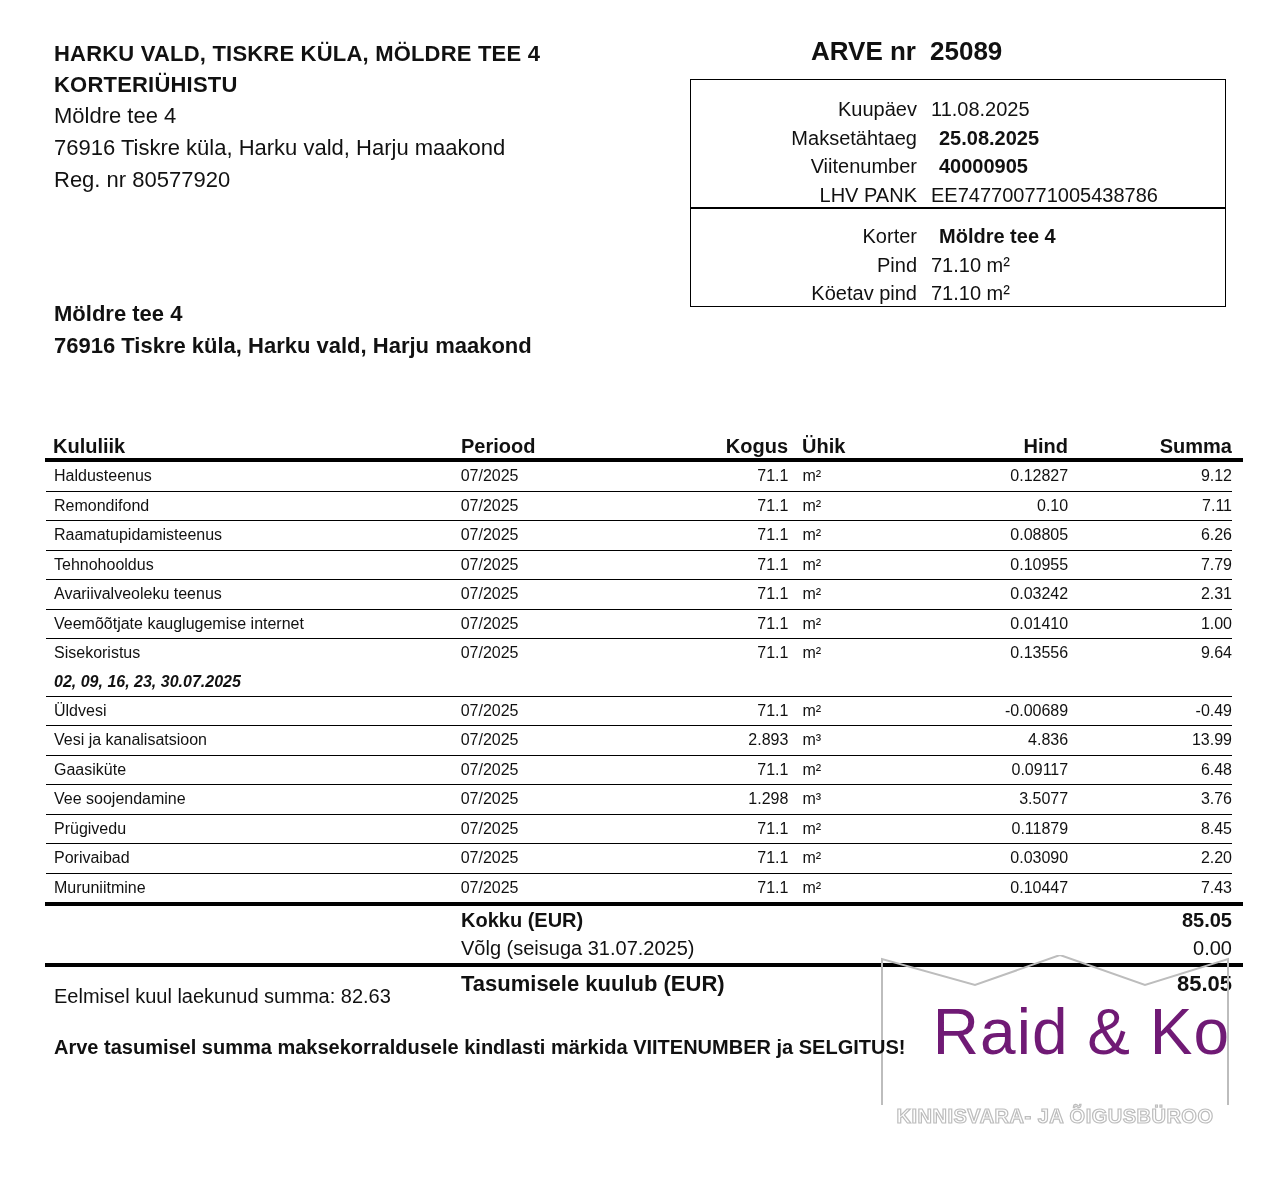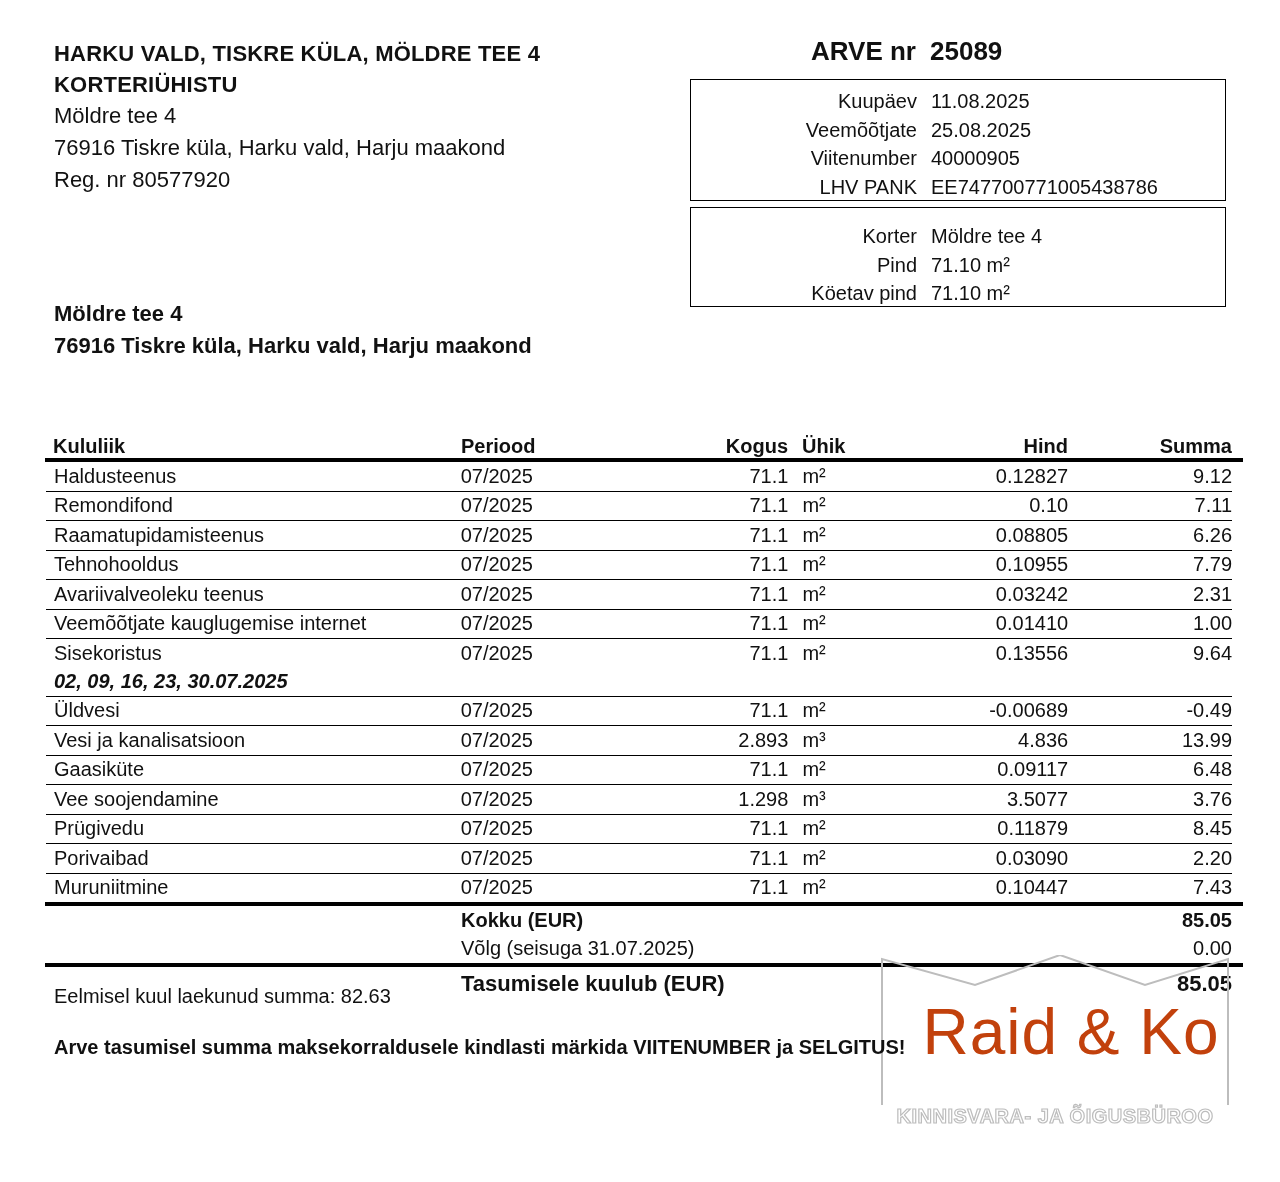--- a/index.html
+++ b/index.html
@@ -20,7 +20,7 @@
   .inv-title .val { }
 
   .box { left: 690px; width: 534px; border: 1px solid #000; box-sizing: content-box; }
-  .box1 { top: 79px; height: 113px; padding-top: 7px; }
+  .box1 { top: 79px; height: 113px; padding-top: 15px; }
   .box2 { top: 207px; height: 84px; padding-top: 14px; }
   .kv { display: flex; font-size: 20px; line-height: 28.5px; }
   .kv .k { width: 240px; text-align: right; padding-right: 14px; box-sizing: border-box; }

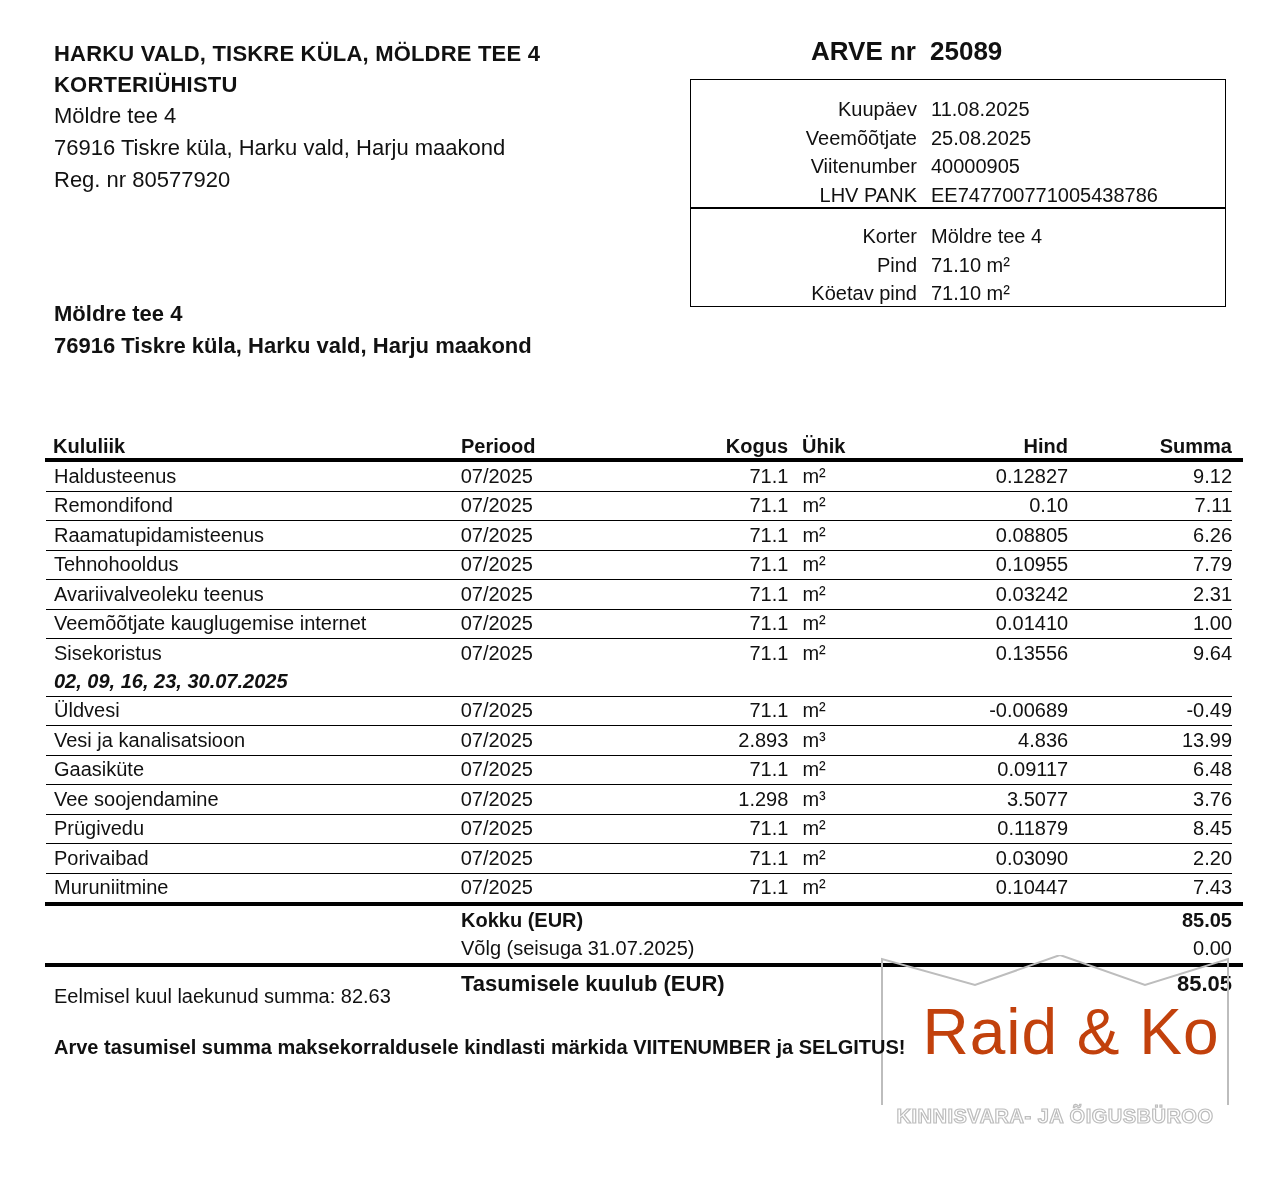--- a/index.html
+++ b/index.html
@@ -84,7 +84,7 @@
     <span class="v">11.08.2025</span>
   </div>
   <div class="kv">
-    <span class="k">Veemõõtjate</span>
+    <span class="k">Maksetähtaeg</span>
     <span class="v bold">25.08.2025</span>
   </div>
   <div class="kv">

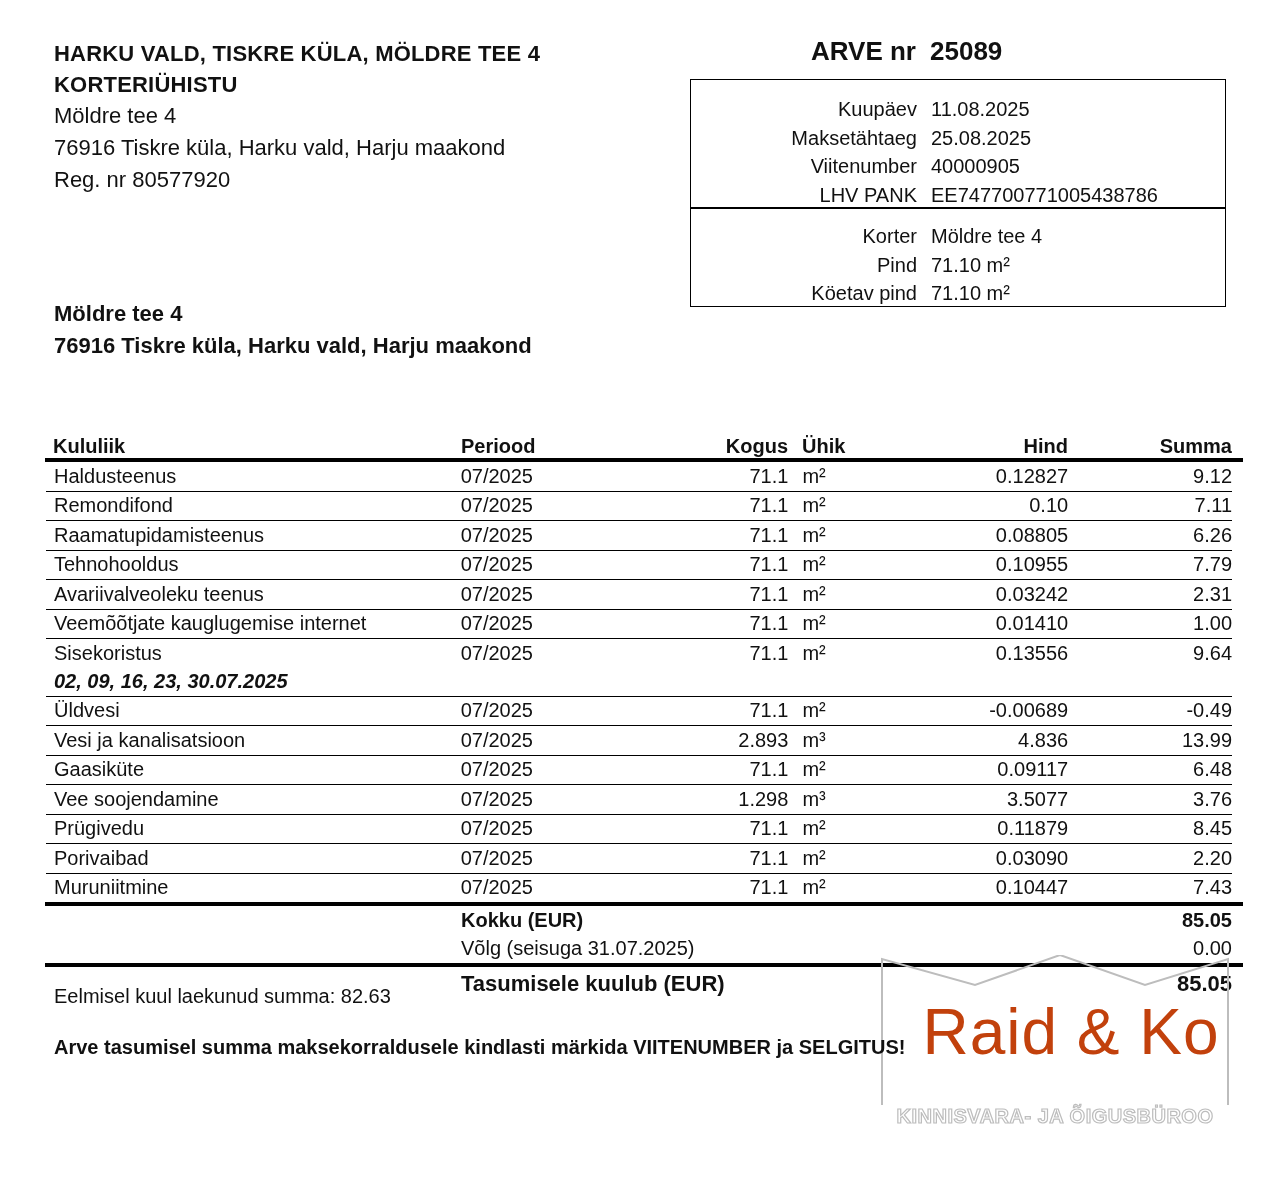--- a/index.html
+++ b/index.html
@@ -24,7 +24,7 @@
   .box2 { top: 207px; height: 84px; padding-top: 14px; }
   .kv { display: flex; font-size: 20px; line-height: 28.5px; }
   .kv .k { width: 240px; text-align: right; padding-right: 14px; box-sizing: border-box; }
-  .kv .v.bold { font-weight: normal; }
+  .kv .v.bold { font-weight: bold; margin-left: 8px; }
 
   
   .recip { left: 54px; top: 298px; font-weight: bold; font-size: 22px; line-height: 32px; }

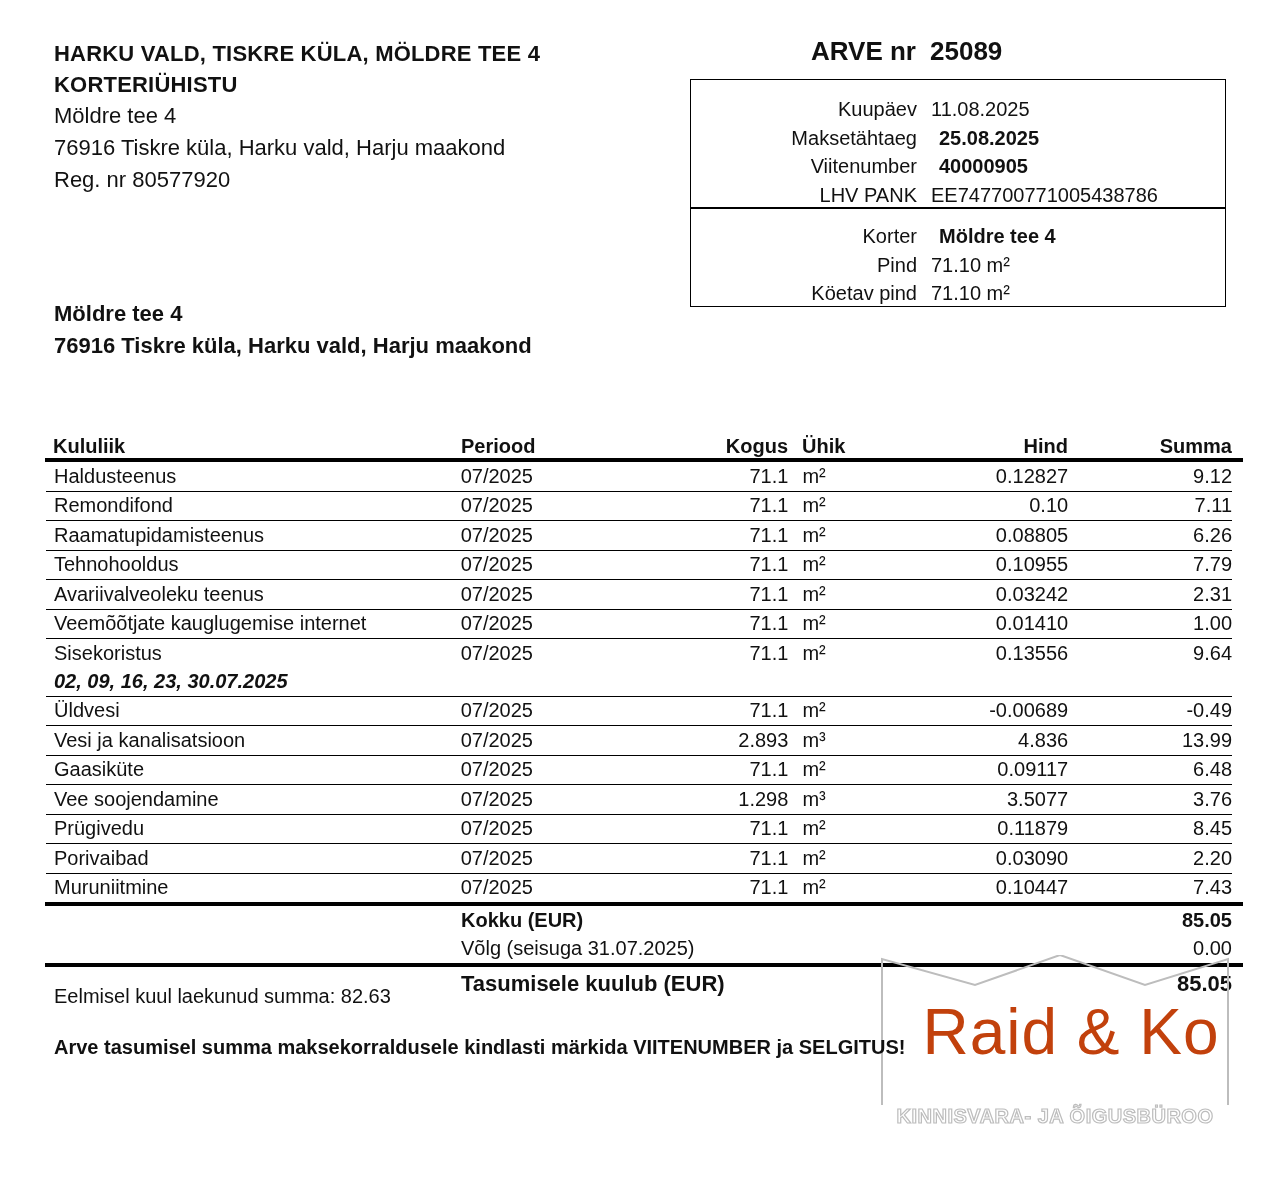--- a/index.html
+++ b/index.html
@@ -32,7 +32,7 @@
   
   .tbl { left: 45px; top: 430px; width: 1198px; }
   .thead { display: flex; font-weight: bold; font-size: 20px; height: 28px; align-items: flex-end; padding-bottom: 0px; border-bottom: 4px solid #000; }
-  .row { display: flex; font-size: 20px; height: 28.5px; align-items: center; border-bottom: 1px solid #000; margin-right: 11px; margin-left: 1px; }
+  .row { display: flex; font-size: 16px; height: 28.5px; align-items: center; border-bottom: 1px solid #000; margin-right: 11px; margin-left: 1px; }
   .row.noline { border-bottom: none; }
   .row.last { border-bottom: none; }
   .c-name { width: 415px; padding-left: 8px; box-sizing: border-box; }

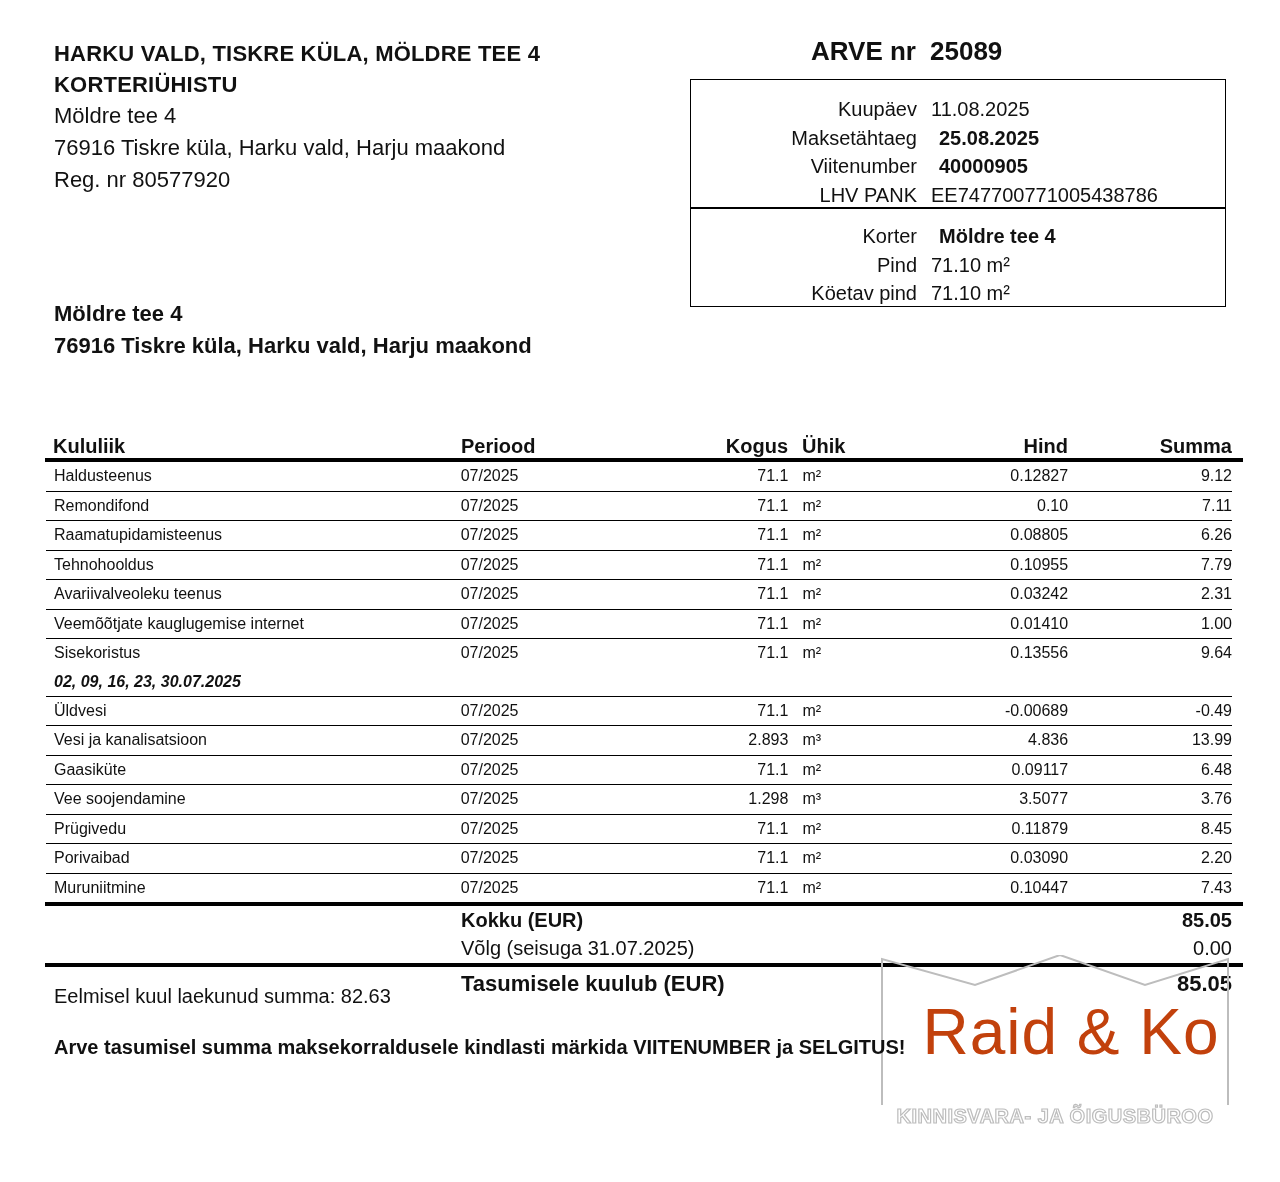--- a/index.html
+++ b/index.html
@@ -58,7 +58,7 @@
   
   .logo { left: 880px; top: 955px; width: 350px; height: 180px; }
   .logo svg { display: block; }
-  .logo-name { position: absolute; left: 16px; width: 350px; top: 40px; text-align: center; color: #c2410c; font-size: 64px; letter-spacing: 1px; }
+  .logo-name { position: absolute; left: 0; width: 350px; top: 40px; text-align: right; color: #701a75; font-size: 64px; letter-spacing: 1px; }
   .logo-sub { position: absolute; left: 0; width: 350px; top: 150px; text-align: center; color: #fff; font-weight: bold; font-size: 20px; letter-spacing: 0.5px;
     -webkit-text-stroke: 1.2px #bdbdbd; }
 </style>

